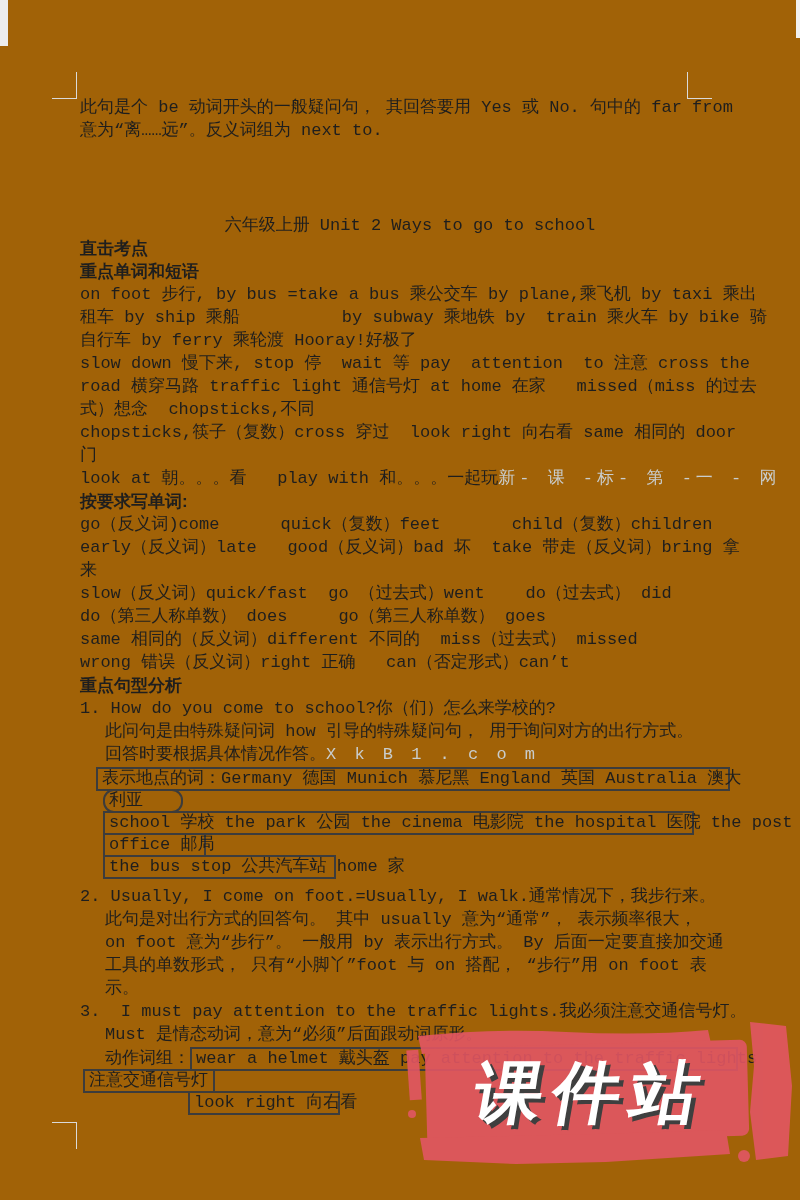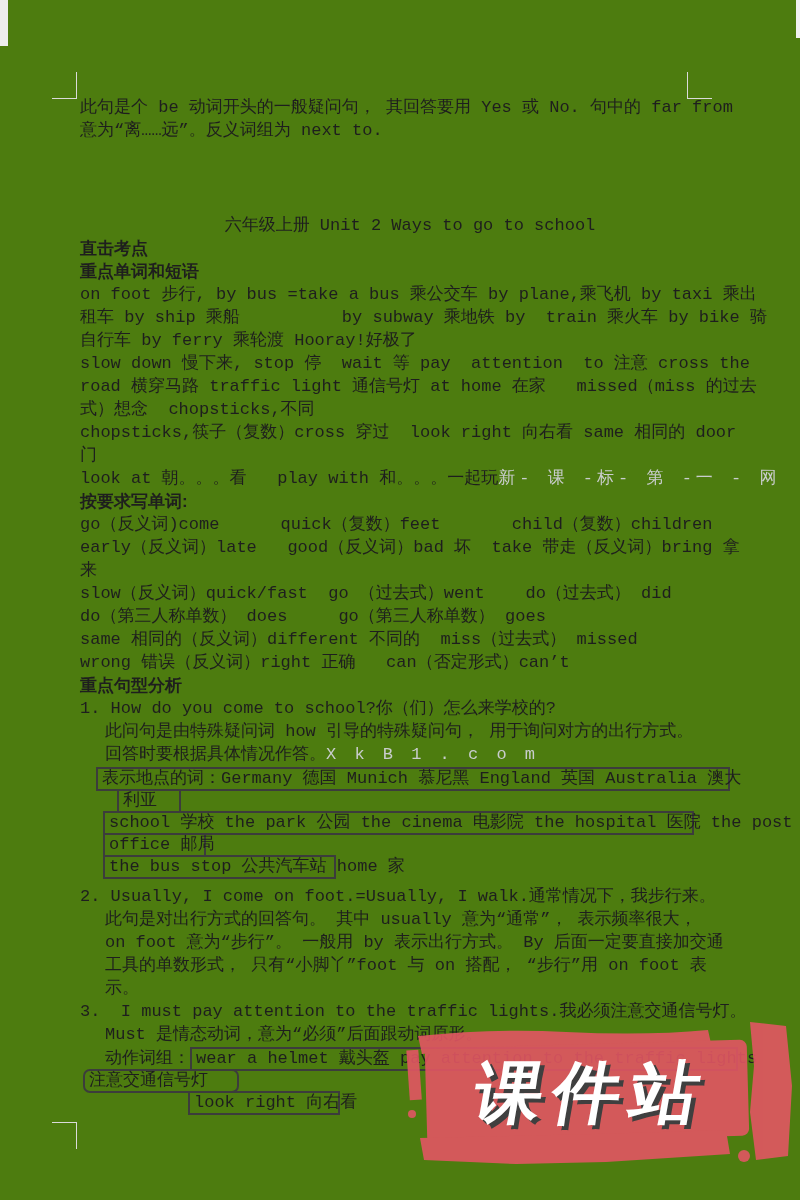--- a/index.html
+++ b/index.html
@@ -4,7 +4,7 @@
 <style>
   html,body{margin:0;padding:0;background:#fff;}
   .page{
-    position:relative;width:800px;height:1200px;background:#4d7c0f;overflow:hidden;
+    position:relative;width:800px;height:1200px;background:#a16207;overflow:hidden;
     font-family:"Liberation Mono","DejaVu Sans Mono",monospace;
     font-size:17px;line-height:23px;color:#1e1e1e;
   }

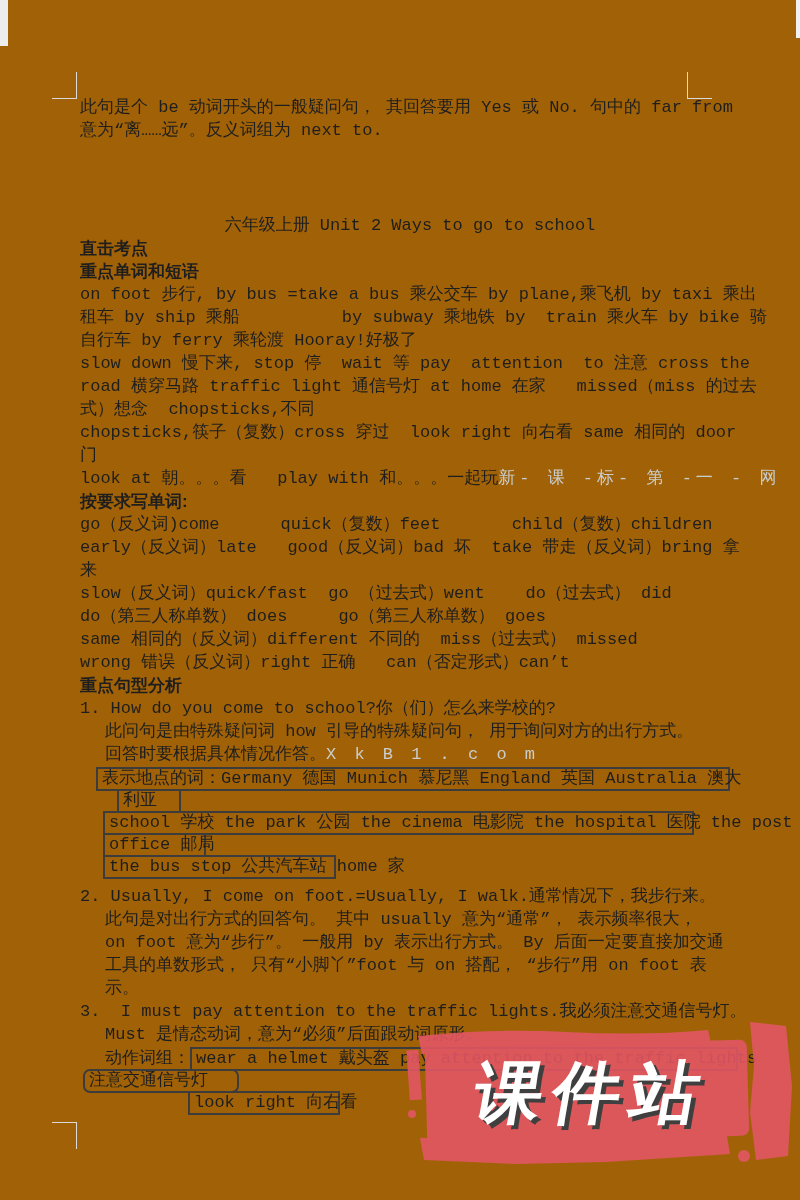--- a/index.html
+++ b/index.html
@@ -17,7 +17,7 @@
   
   .box{border:2px solid #3c3c3c;line-height:20px;padding:0 4px;white-space:pre;box-sizing:border-box;}
   .box-a{width:634px;margin-left:16px;margin-top:1px;}
-  .box-b{width:64px; margin-left:37px;margin-top:-2px;}
+  .box-b{width:80px; margin-left:23px;margin-top:-2px;border-radius:11px;}
   .box-c{width:591px;margin-left:23px;margin-top:-2px;}
   .box-d{width:103px;margin-left:23px;margin-top:-2px;}
   .box-e{width:233px;margin-left:23px;margin-top:-2px;}

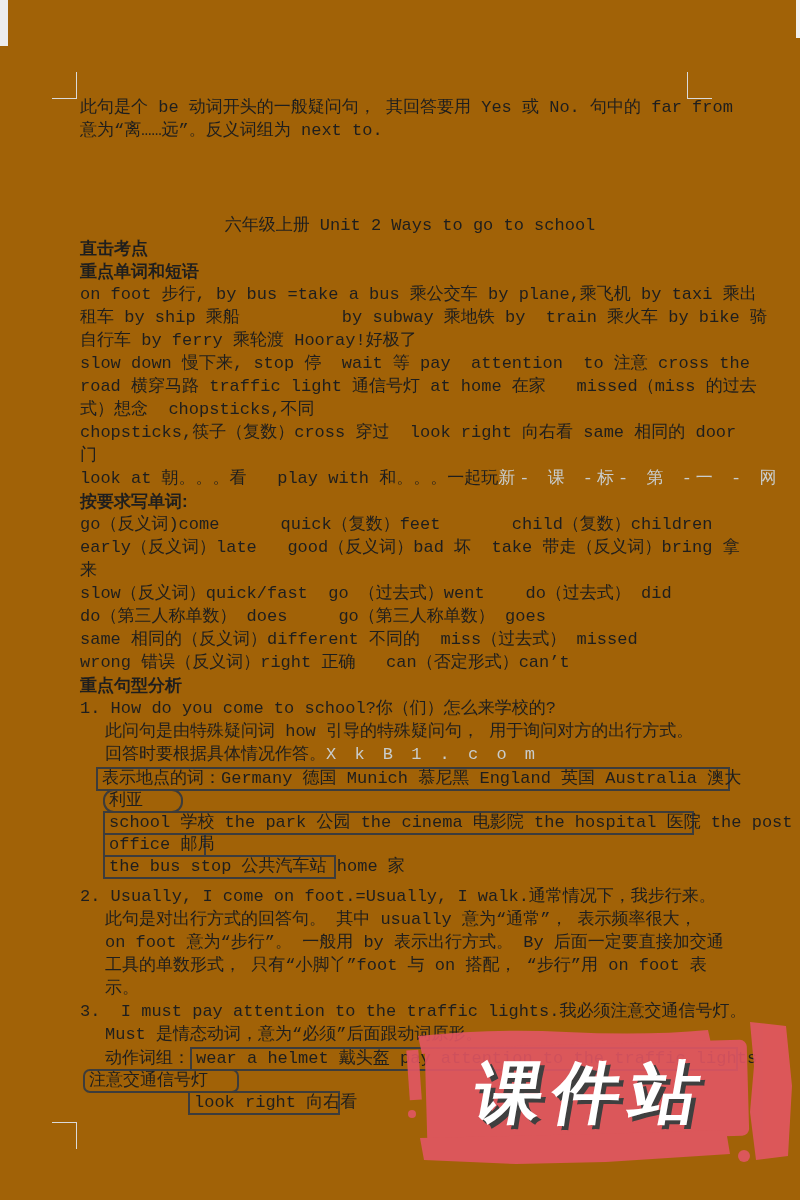--- a/index.html
+++ b/index.html
@@ -25,7 +25,7 @@
   .action-row{display:flex;margin-left:25px;margin-top:1px;}
   .action-label{white-space:pre;width:85px;flex:0 0 85px;}
   .box-wear{width:548px;}
-  .box-note{width:156px;margin-left:3px;margin-top:-2px;border-radius:7px;}
+  .box-note{width:132px;margin-left:3px;margin-top:-2px;}
   .box-look{width:152px;margin-left:108px;margin-top:-2px;}
   
   .corner{position:absolute;width:24px;height:26px;}

